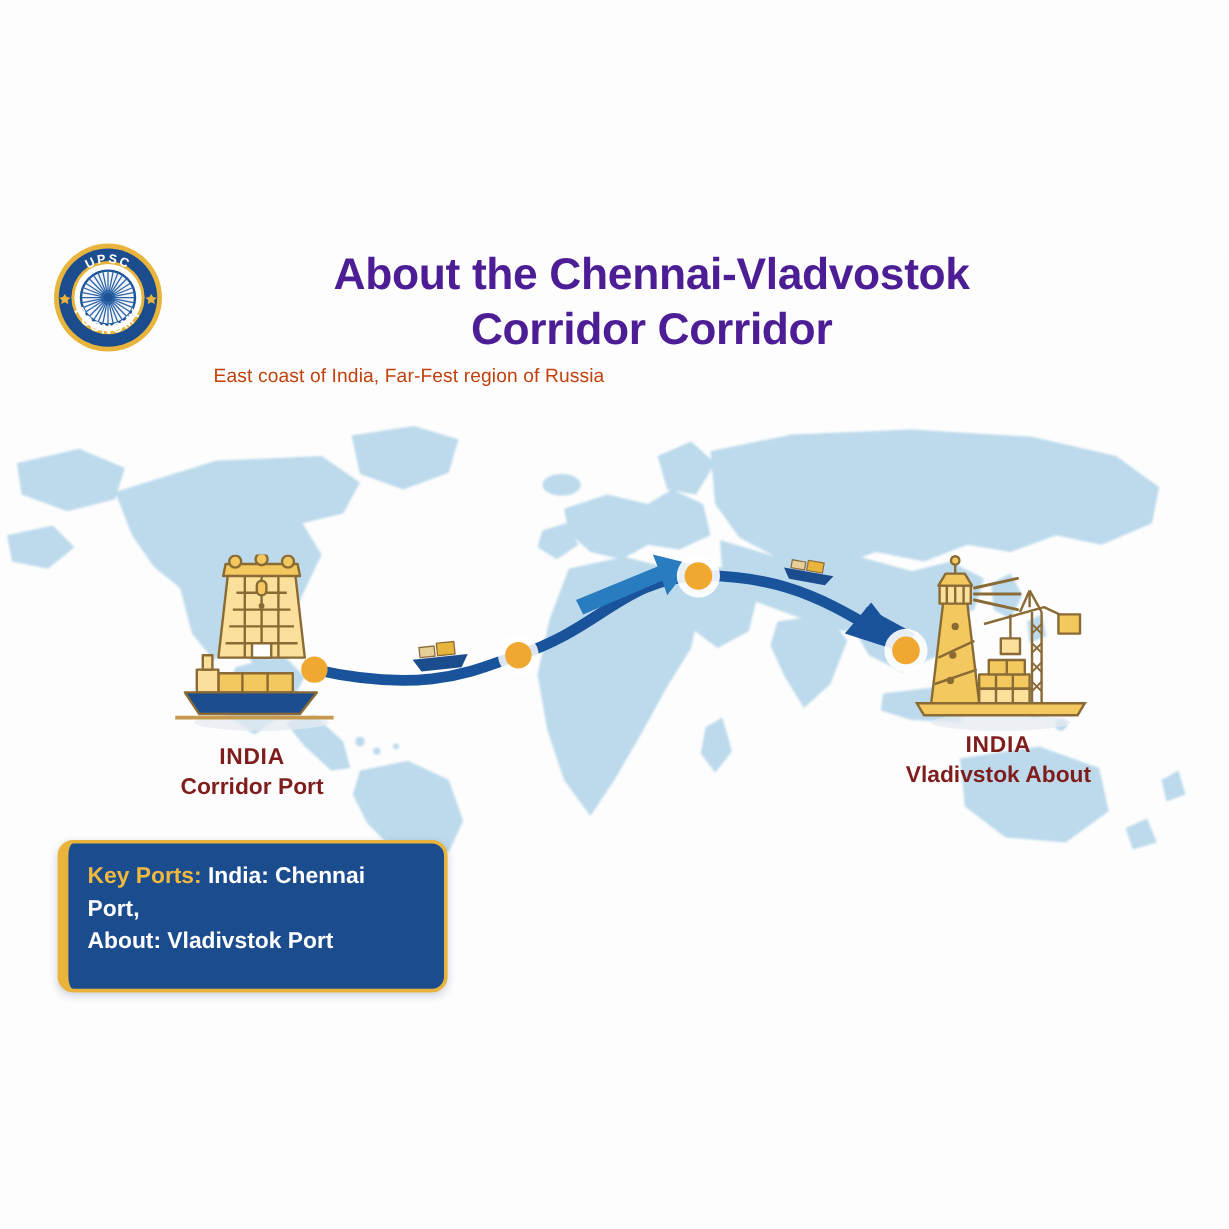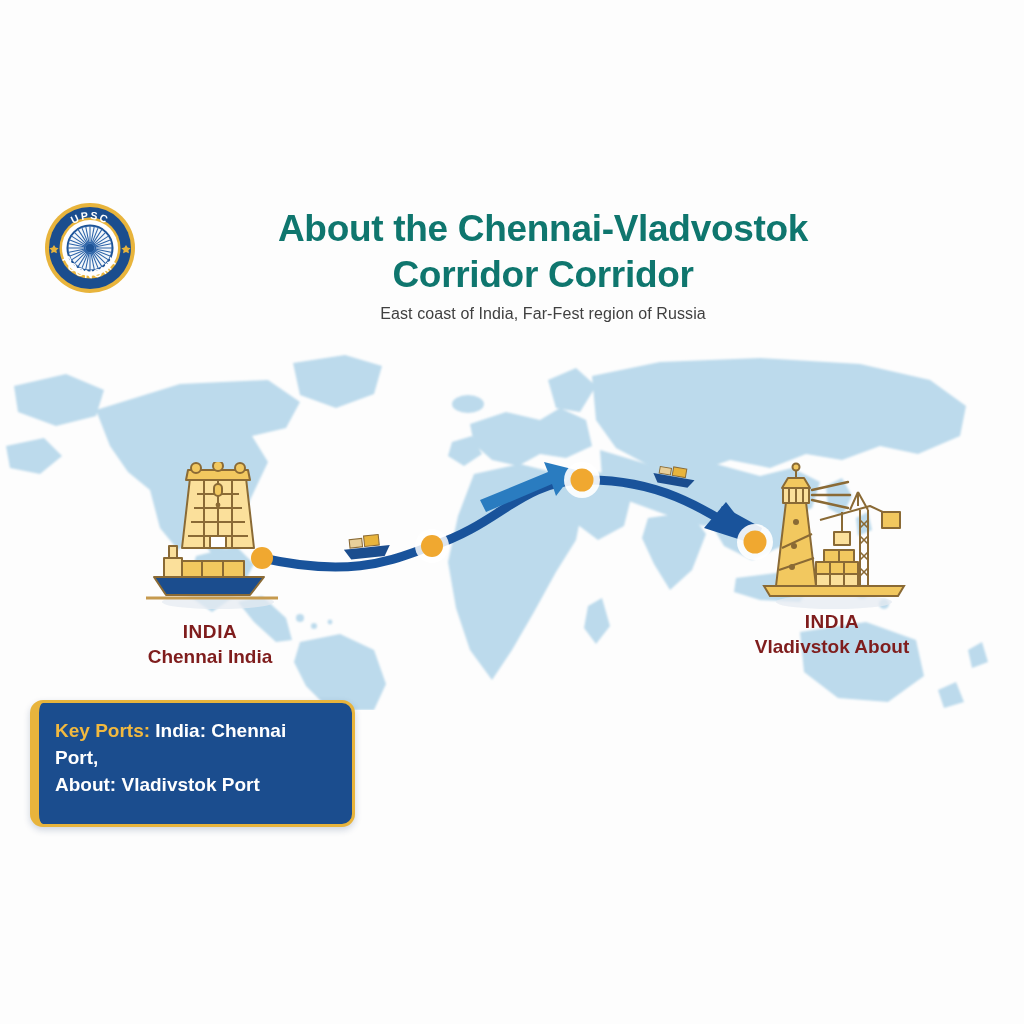--- a/index.html
+++ b/index.html
@@ -15,7 +15,7 @@
   .logo{position:absolute;left:44px;top:202px;width:92px;height:92px;}
   .title-block{position:absolute;left:178px;top:206px;width:730px;}
   .title{
-    font-size:37px;line-height:46px;font-weight:bold;color:#0f766e;
+    font-size:37px;line-height:46px;font-weight:bold;color:#4c1d95;
     letter-spacing:-.3px;margin:0;text-align:center;
   }
   .title .l1{display:block;}

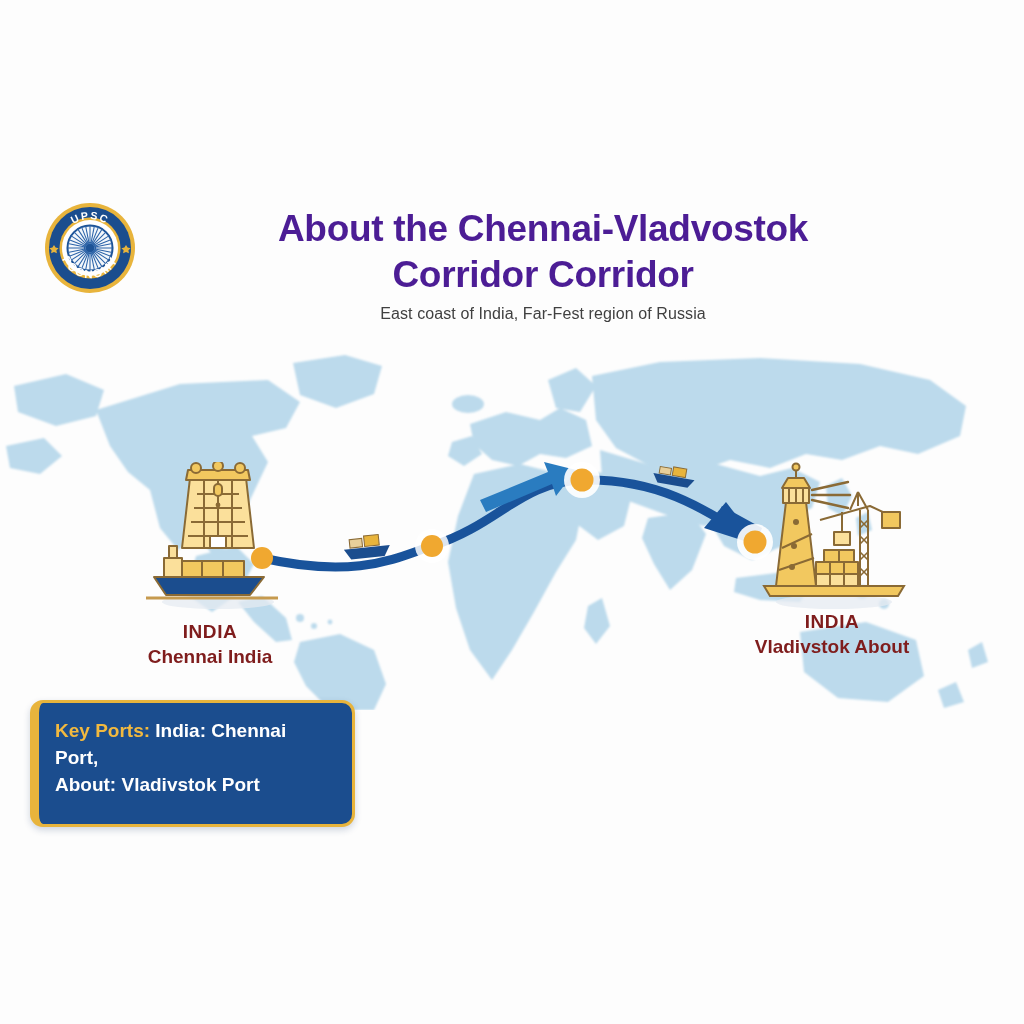--- a/index.html
+++ b/index.html
@@ -21,7 +21,7 @@
   .title .l1{display:block;}
   .title .l2{display:block;}
   .subtitle{
-    font-size:16px;color:#404040;margin-top:7px;text-align:center;
+    font-size:16px;color:#c2410c;margin-top:7px;text-align:left;
     letter-spacing:.1px;
   }
 

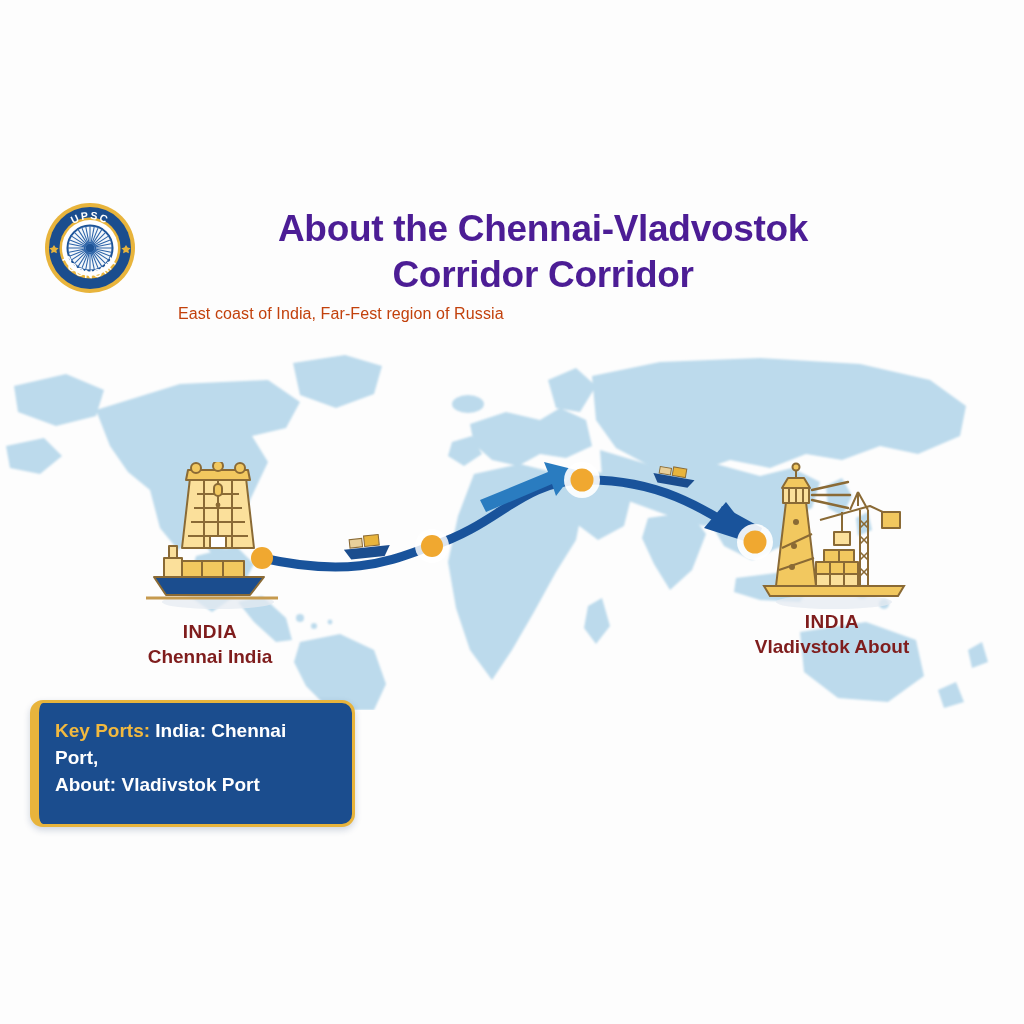--- a/index.html
+++ b/index.html
@@ -314,7 +314,7 @@
 
   <div class="port-label" id="india-label">
     <div class="port-country">INDIA</div>
-    <div class="port-name">Chennai India</div>
+    <div class="port-name">Corridor Port</div>
   </div>
 
   <div class="port-label" id="russia-label">

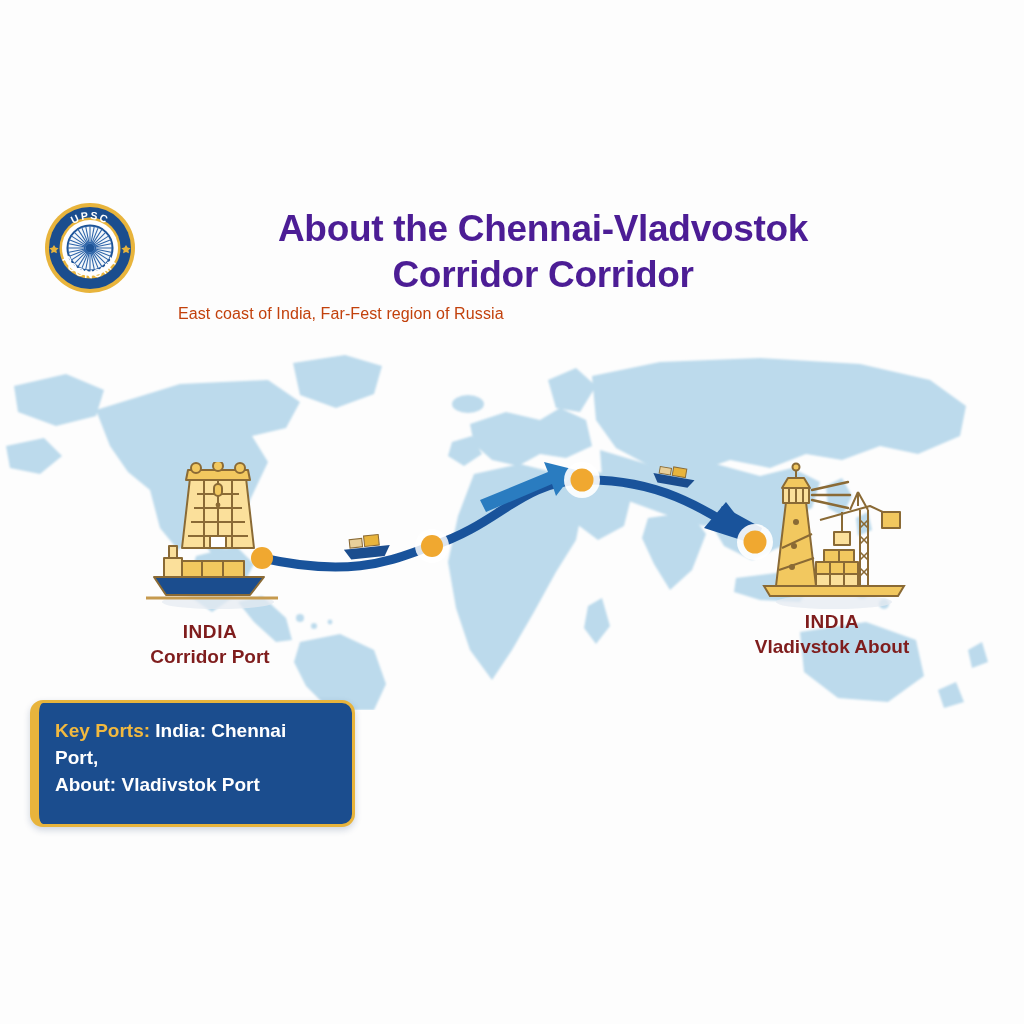--- a/index.html
+++ b/index.html
@@ -42,7 +42,7 @@
 
   
   .callout{
-    position:absolute;left:30px;top:700px;width:325px;
+    position:absolute;left:48px;top:700px;width:325px;
     background:#1b4d8e;border:3px solid #e8b43c;border-left-width:9px;
     border-radius:13px;box-sizing:border-box;
     padding:14px 18px 26px 16px;

